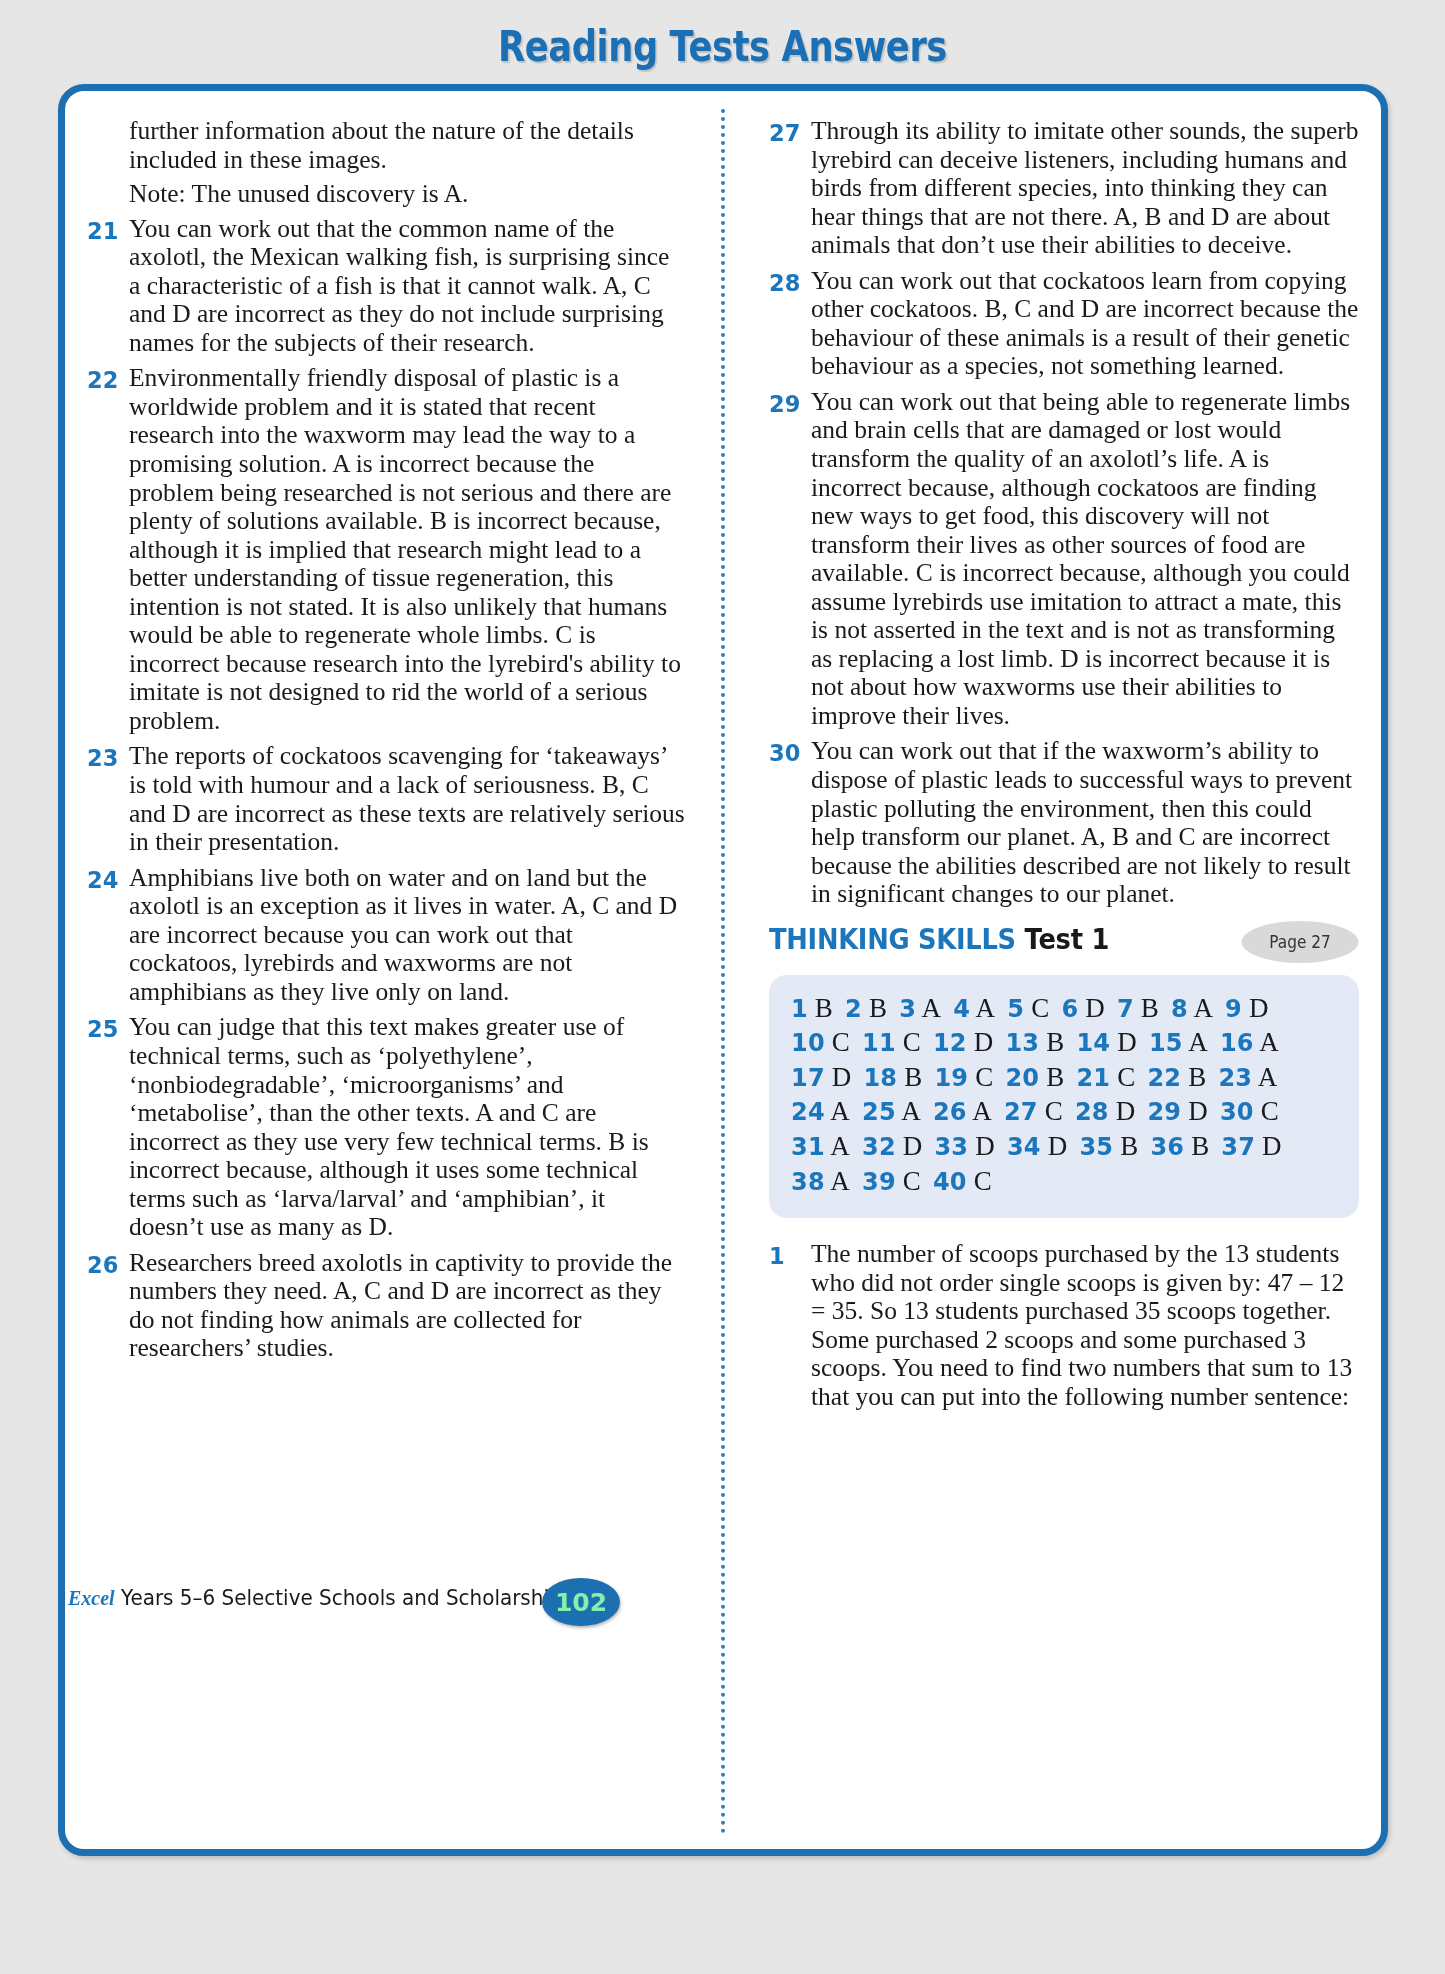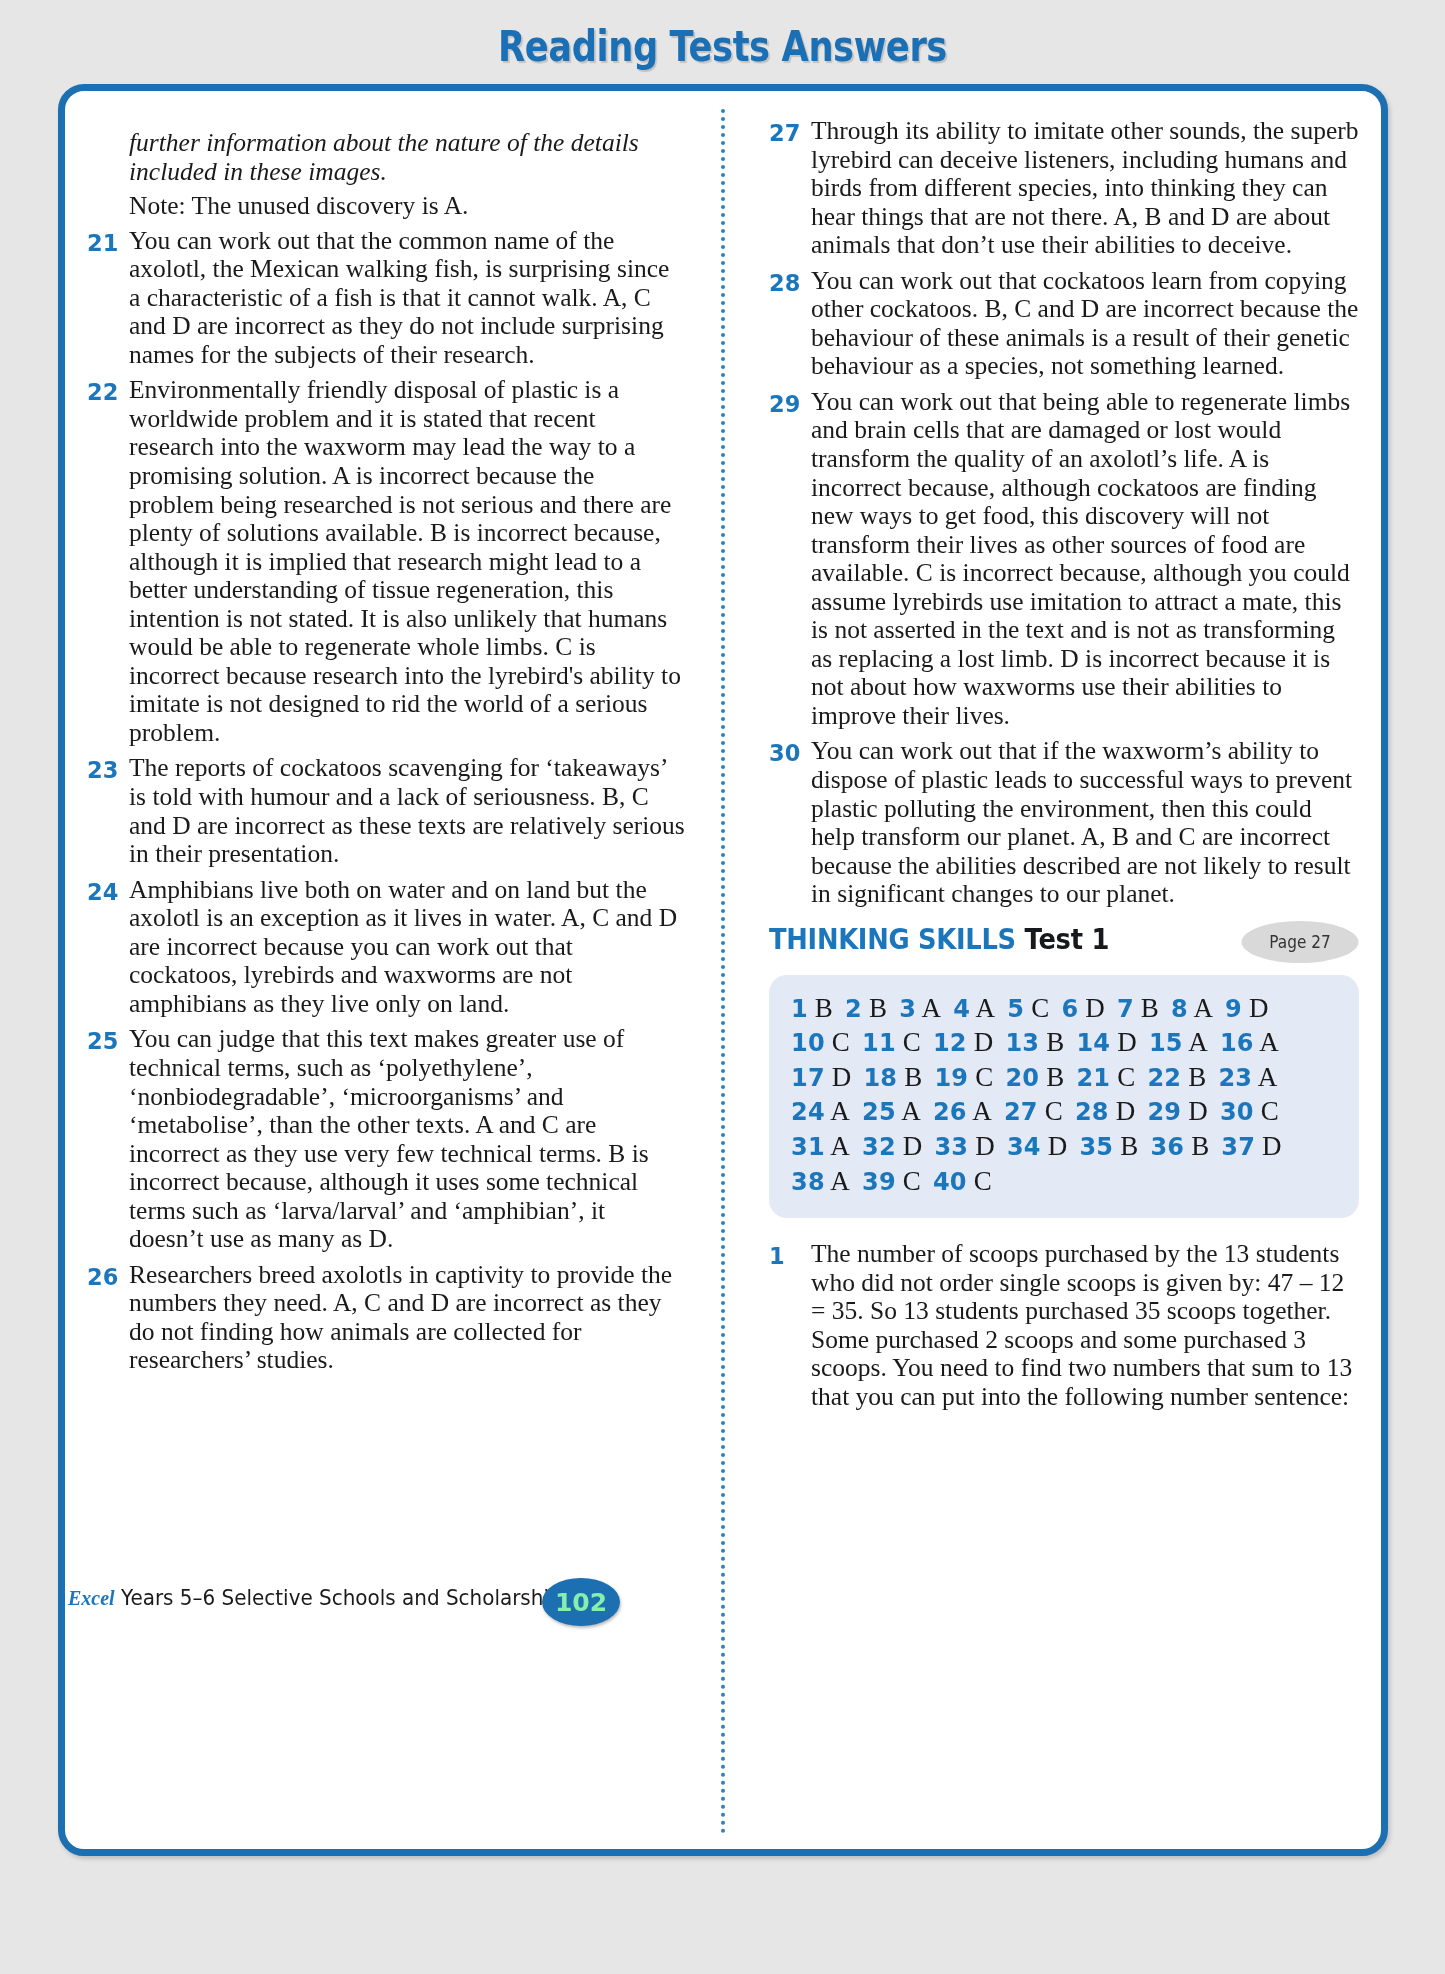--- a/index.html
+++ b/index.html
@@ -106,7 +106,7 @@
     line-height: 1.12;
     color: #1a1a1a;
   }
-  .plain.first { margin-top: 12px; font-style: italic; }
+  .plain.first { margin-top: 0; }
 
   
   .section-head {

